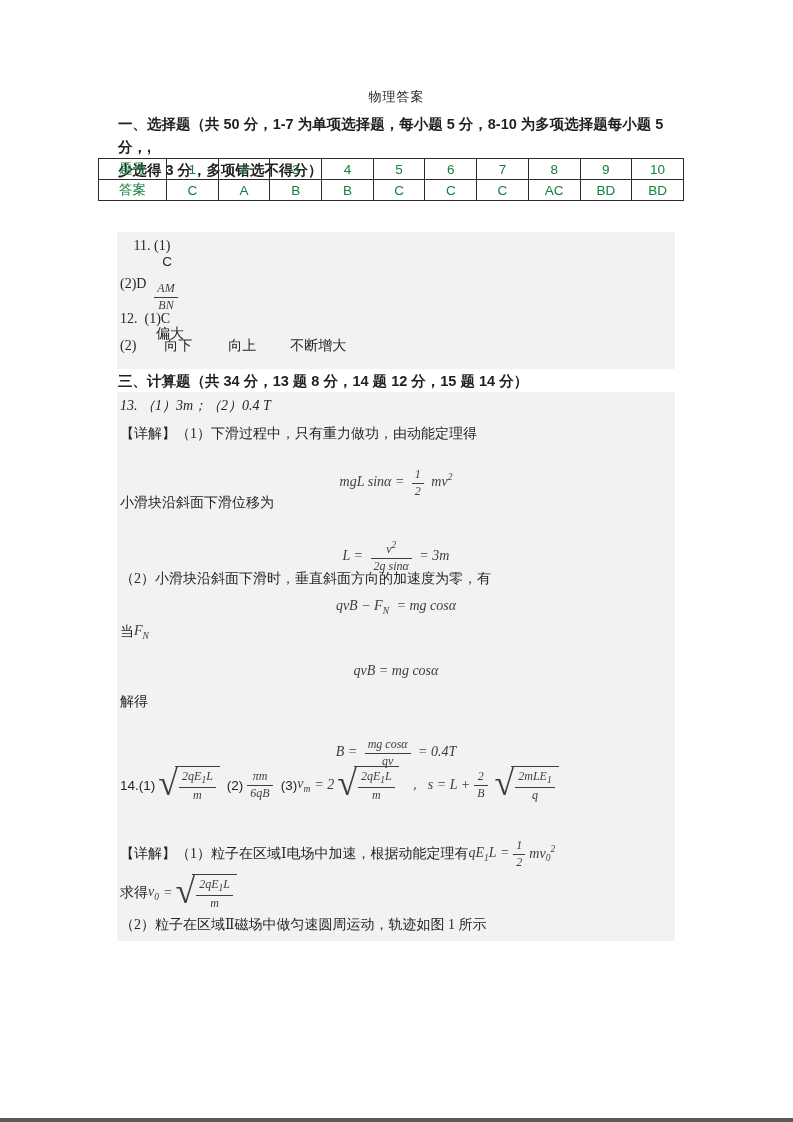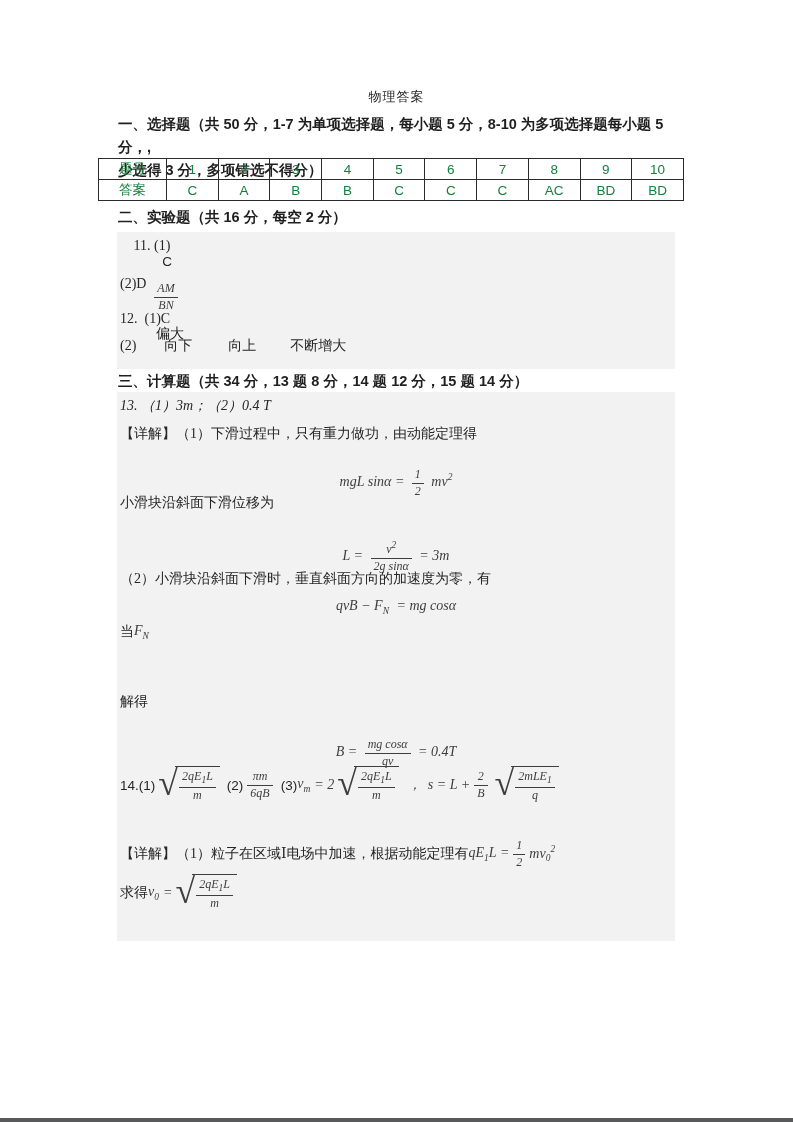--- a/index.html
+++ b/index.html
@@ -103,7 +103,6 @@
   </tbody>
     </table>
 
-  <div class="h h2pos">二、实验题（共 16 分，每空 2 分）</div>
 
   <div class="gray g1">
     <div class="fline" style="top:6px;left:3px;height:36px;flex-direction:column;">

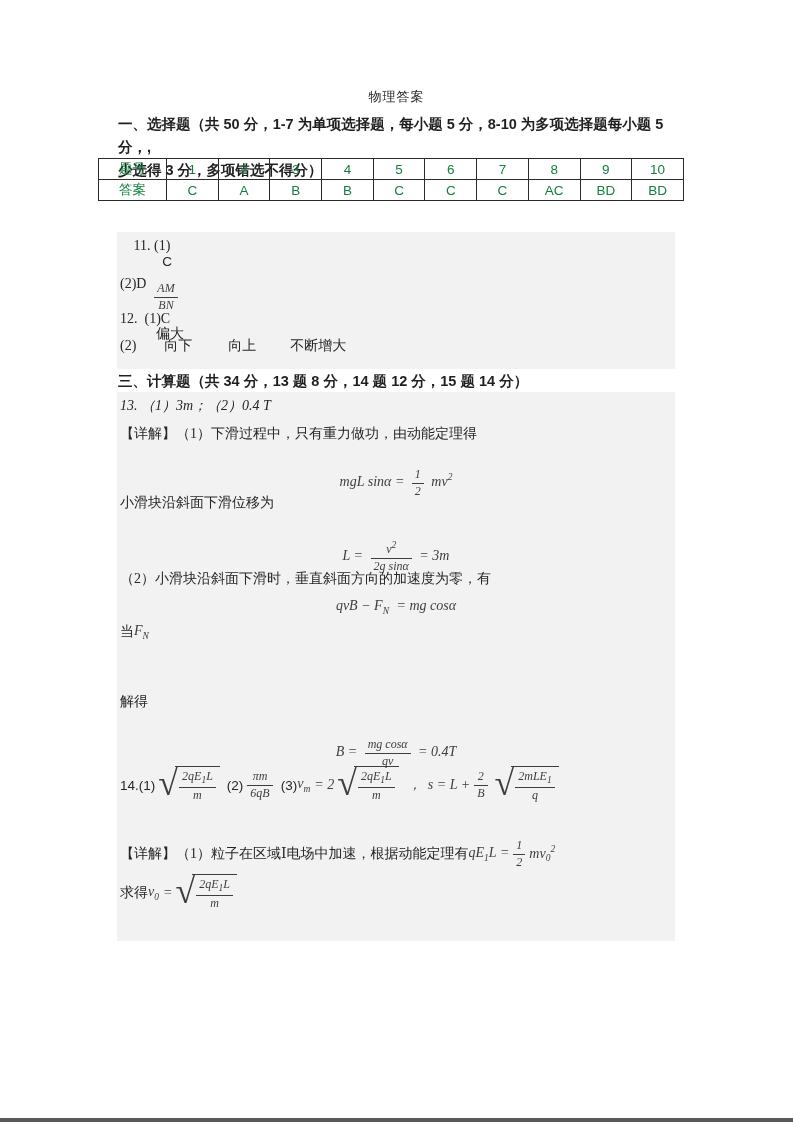--- a/index.html
+++ b/index.html
@@ -163,6 +163,9 @@
       <span class="formula"><span>F</span><sub>N</sub></span>
     </div>
 
+    <div class="fcenter formula" style="top:271px;">
+      <span>qvB = mg cosα</span>
+    </div>
 
     <div class="txt abs" style="top:301px;">解得</div>
 

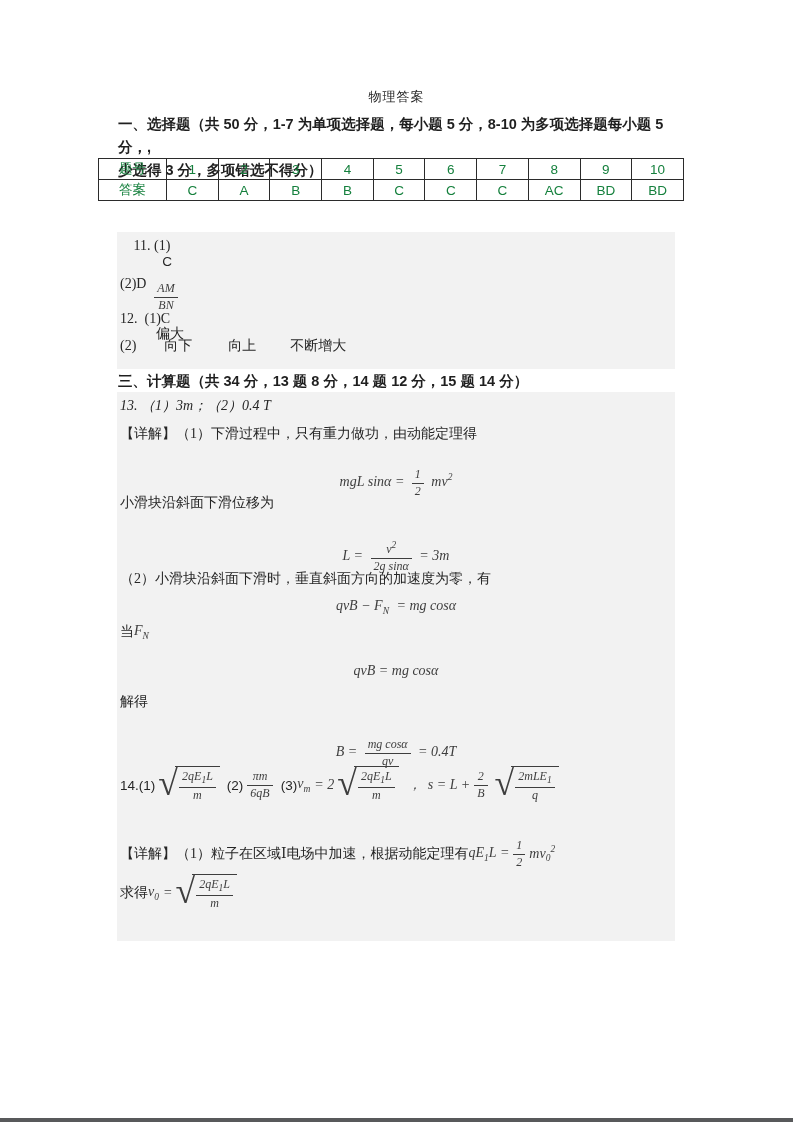--- a/index.html
+++ b/index.html
@@ -240,6 +240,7 @@
         </span>
     </div>
 
+    <div class="txt abs" style="top:524px;">（2）粒子在区域Ⅱ磁场中做匀速圆周运动，轨迹如图 1 所示</div>
 
   </div>
 

